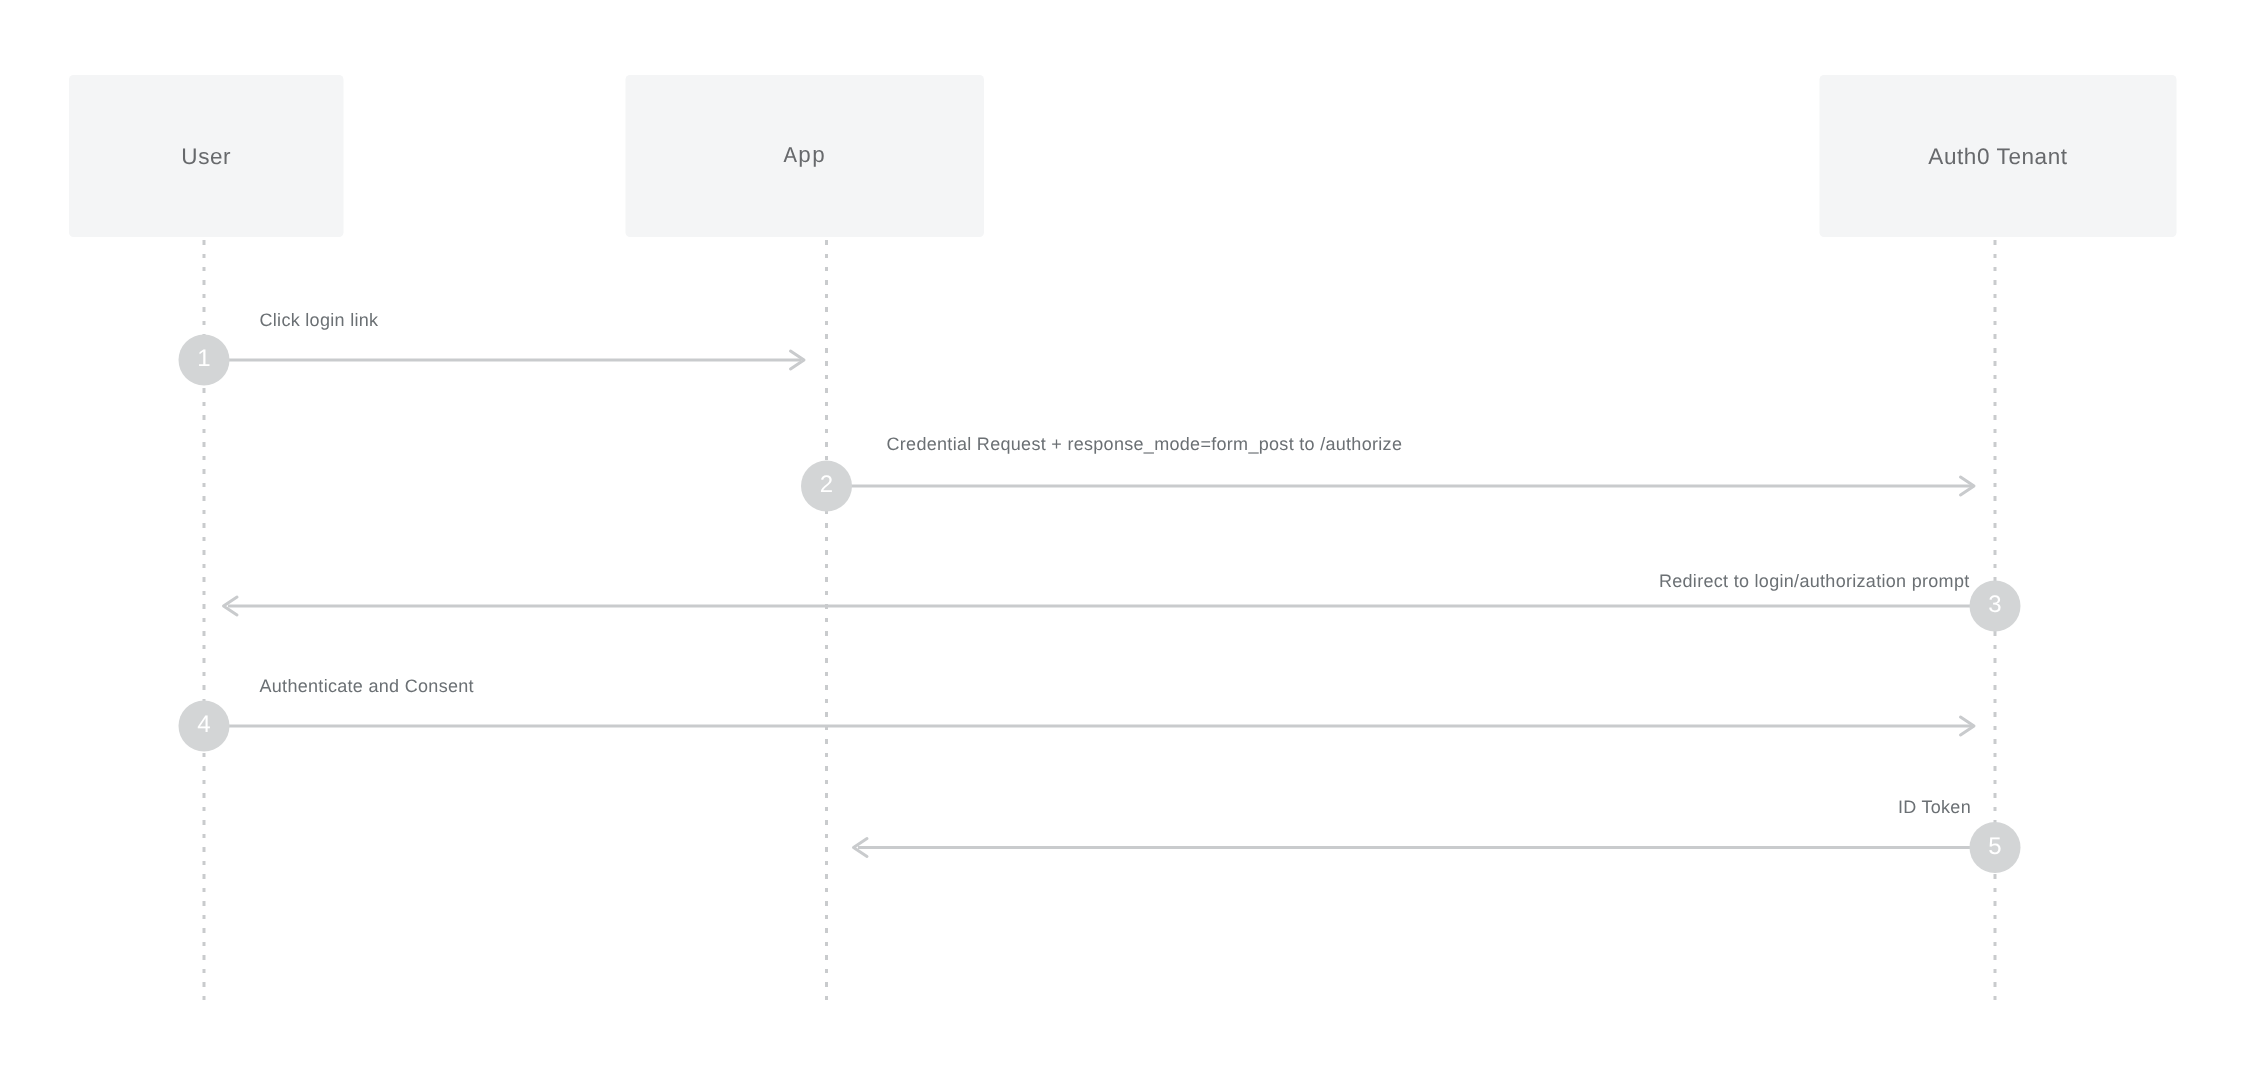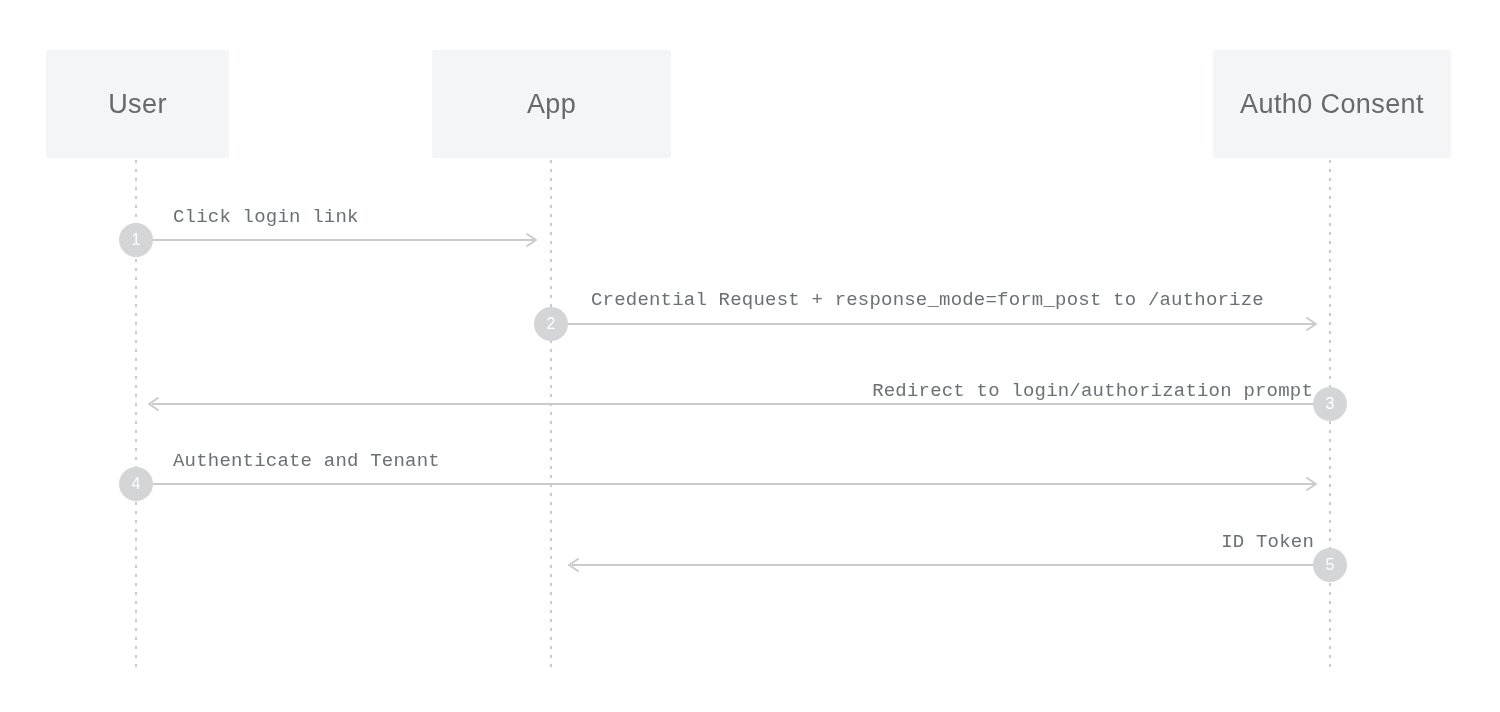--- a/index.html
+++ b/index.html
@@ -29,7 +29,7 @@
   }
   .actor-label {
     color: var(--actor-text, #67696c);
-    font-size: 27px;
+    font-size: 15px;
     letter-spacing: 0.4px;
   }
   .lifeline {

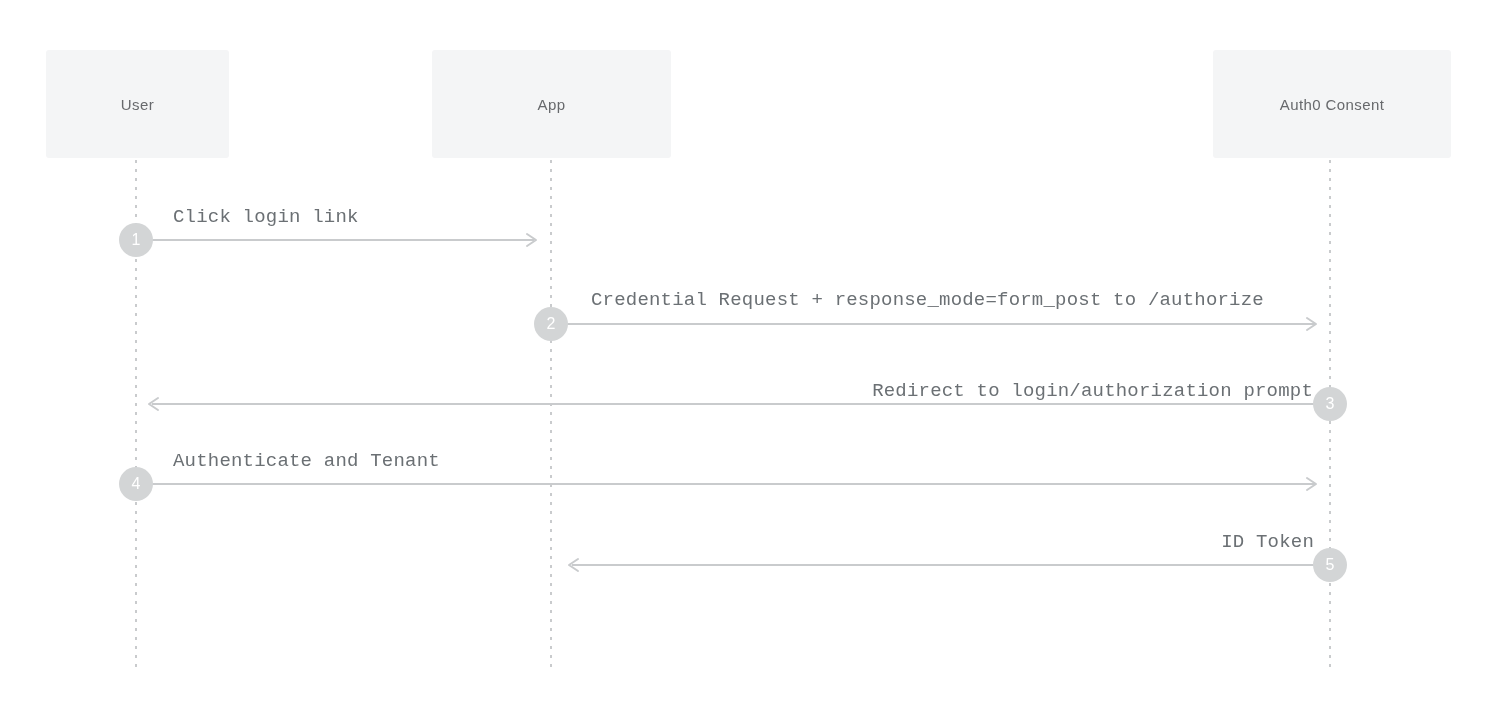--- a/index.html
+++ b/index.html
@@ -81,7 +81,7 @@
   <div class="actor" style="left:46px; width:183px;">
     <span class="actor-label">User</span>
   </div>
-  <div class="actor" style="left:432px; width:239px;">
+  <div class="actor" style="left:417px; width:239px;font-family:Liberation Mono, monospace;">
     <span class="actor-label">App</span>
   </div>
   <div class="actor" style="left:1213px; width:238px;">

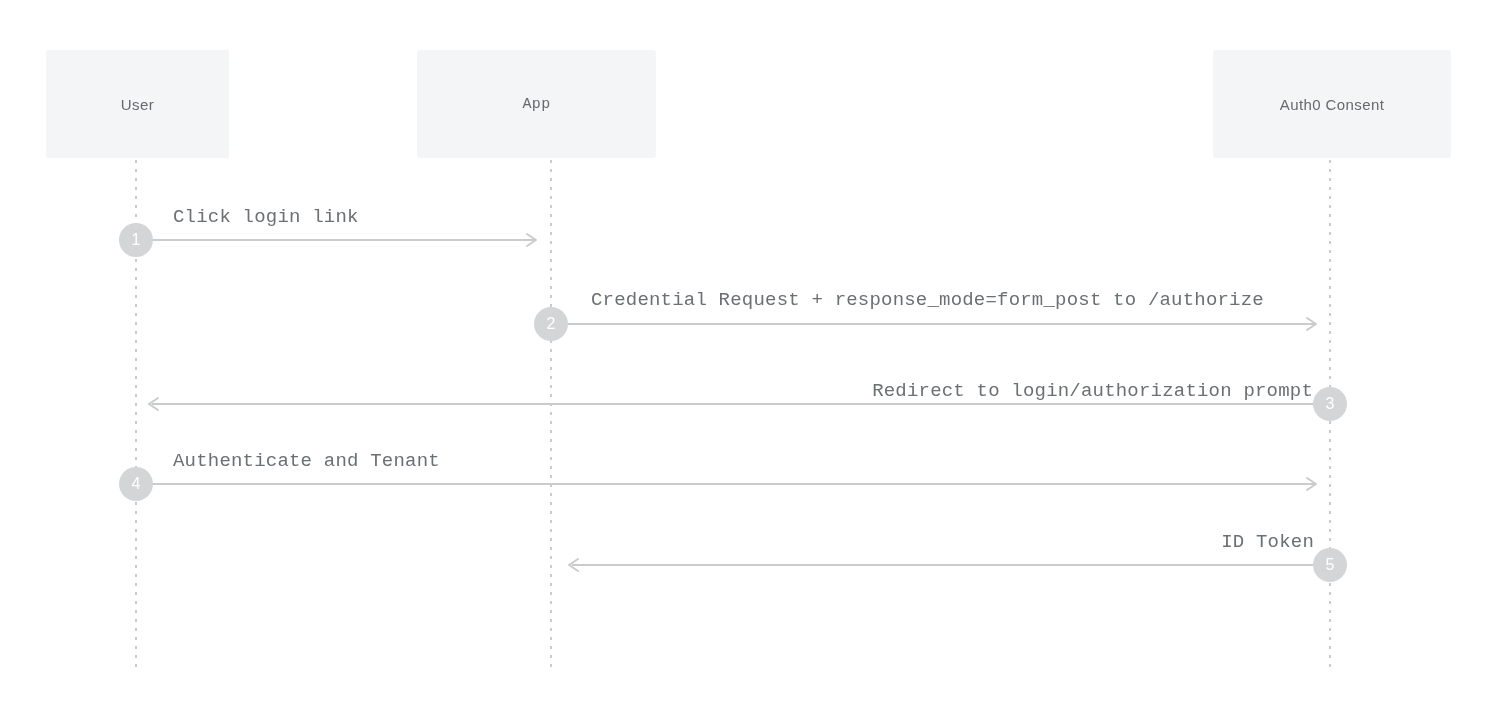--- a/index.html
+++ b/index.html
@@ -85,7 +85,7 @@
     <span class="actor-label">App</span>
   </div>
   <div class="actor" style="left:1213px; width:238px;">
-    <span class="actor-label">Auth0 Consent</span>
+    <span class="actor-label">Auth0 Tenant</span>
   </div>
 
   <div class="lifeline" style="left:135px;"></div>

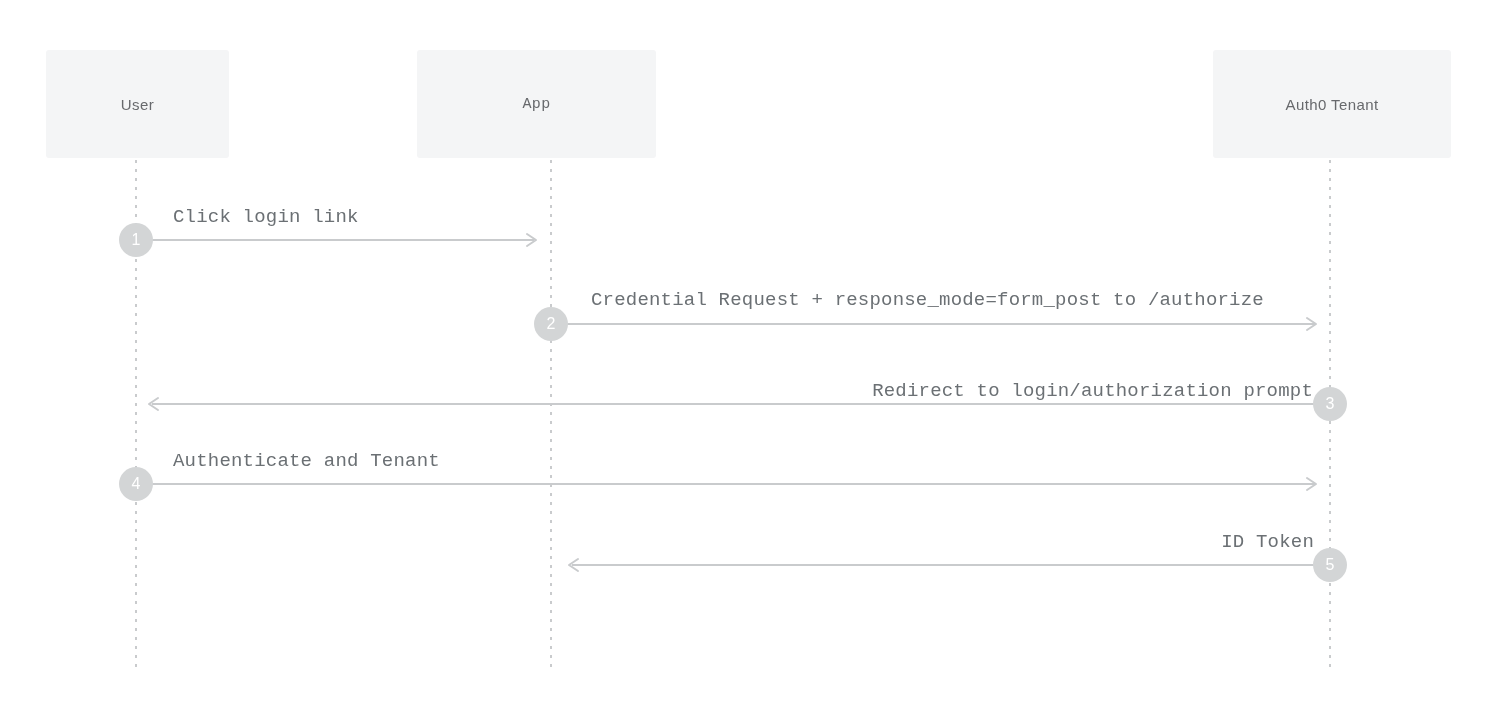--- a/index.html
+++ b/index.html
@@ -54,11 +54,10 @@
   }
   .msg-label {
     position: absolute;
-    font-size: 19px;
+    font-size: 12px;
     letter-spacing: 0.2px;
     color: var(--label-text, #6b7074);
     white-space: nowrap;
-    font-family: Liberation Mono, monospace;
   }
   .badge {
     position: absolute;

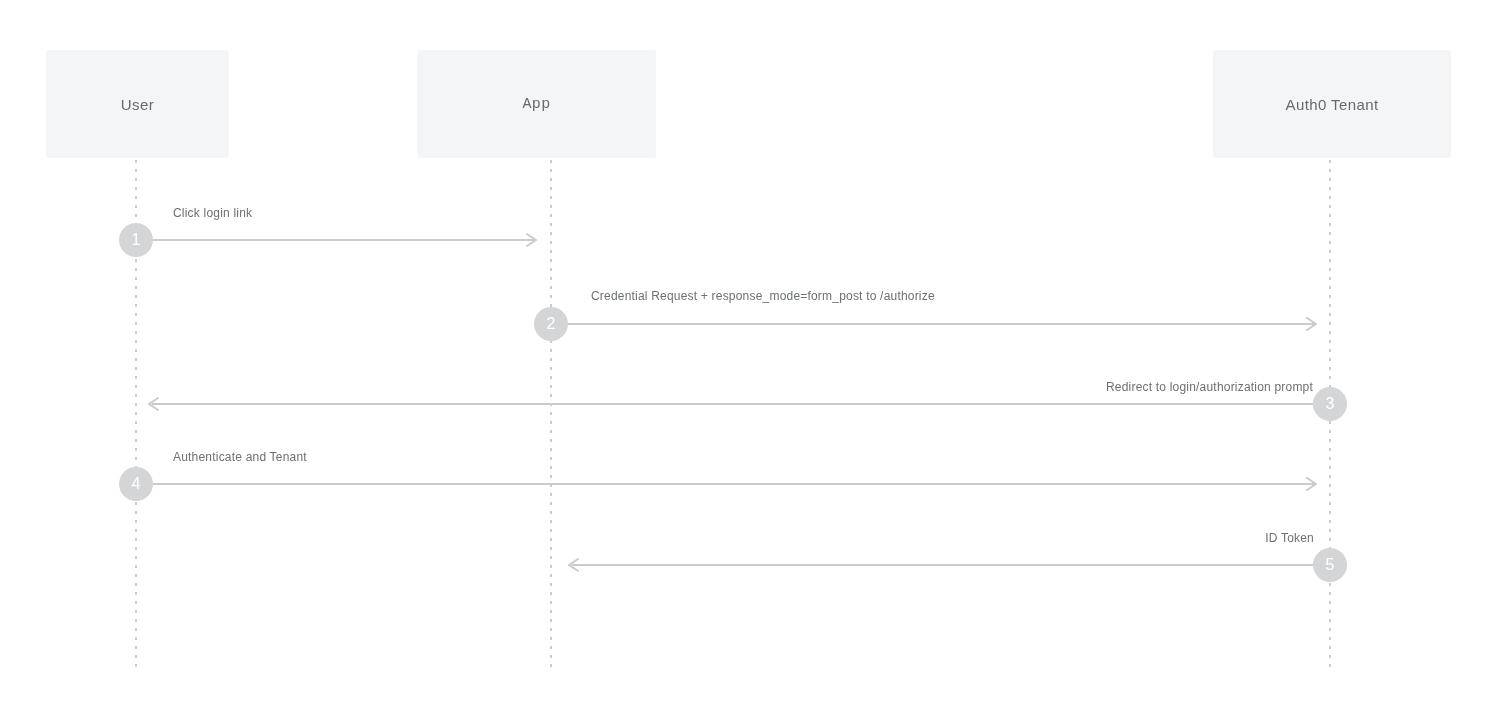--- a/index.html
+++ b/index.html
@@ -125,7 +125,7 @@
   </div>
 
   <div>
-    <div class="msg-label" style="left:173px; top:450px;">Authenticate and Tenant</div>
+    <div class="msg-label" style="left:173px; top:450px;">Authenticate and Consent</div>
     <div class="msg-line" style="left:152px; top:483px; width:1164px;"></div>
     <svg class="arrow-head" style="left:1303px; top:476px;" width="16" height="16" viewBox="0 0 16 16">
       <polyline points="4,2 13,8 4,14" fill="none" stroke="currentColor" stroke-width="2" stroke-linecap="round" stroke-linejoin="round"></polyline>

